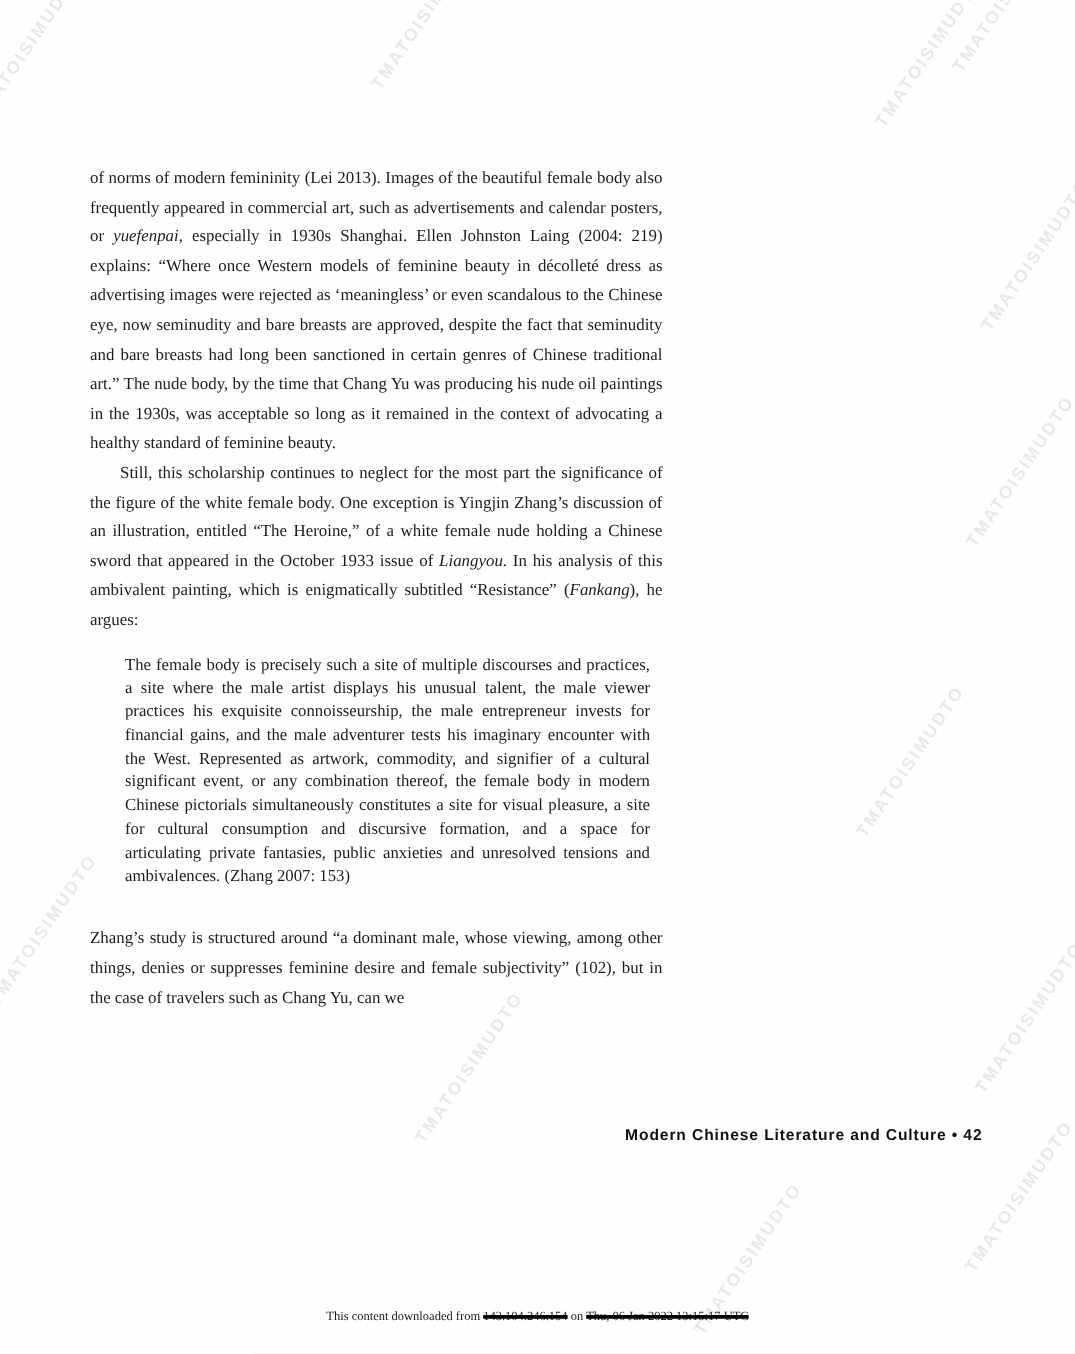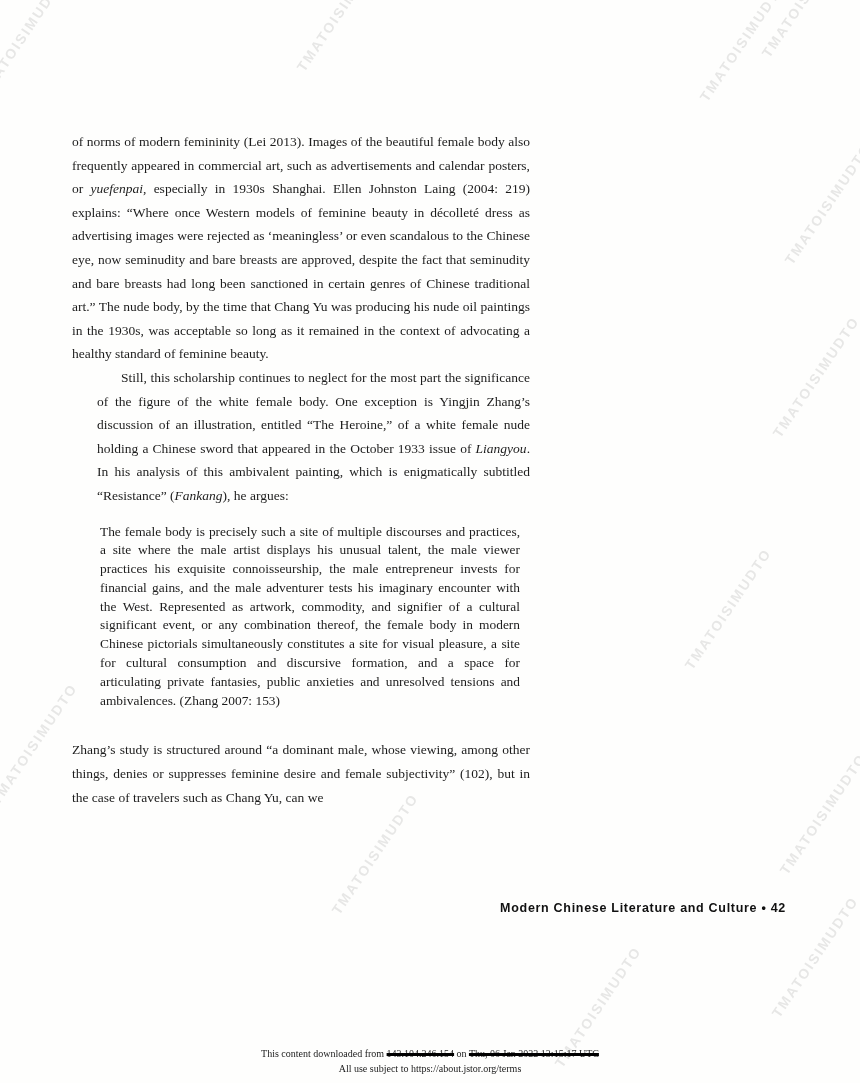--- a/index.html
+++ b/index.html
@@ -40,7 +40,7 @@
     font-family: Liberation Serif, serif;
   }
   .text-column p { margin: 0; }
-  p.indent { text-indent: 24px; margin-left: 25px; }
+  p.indent { text-indent: 24px; }
   .quote {
     display: block;
     margin: 15px 12px 28px 28px;

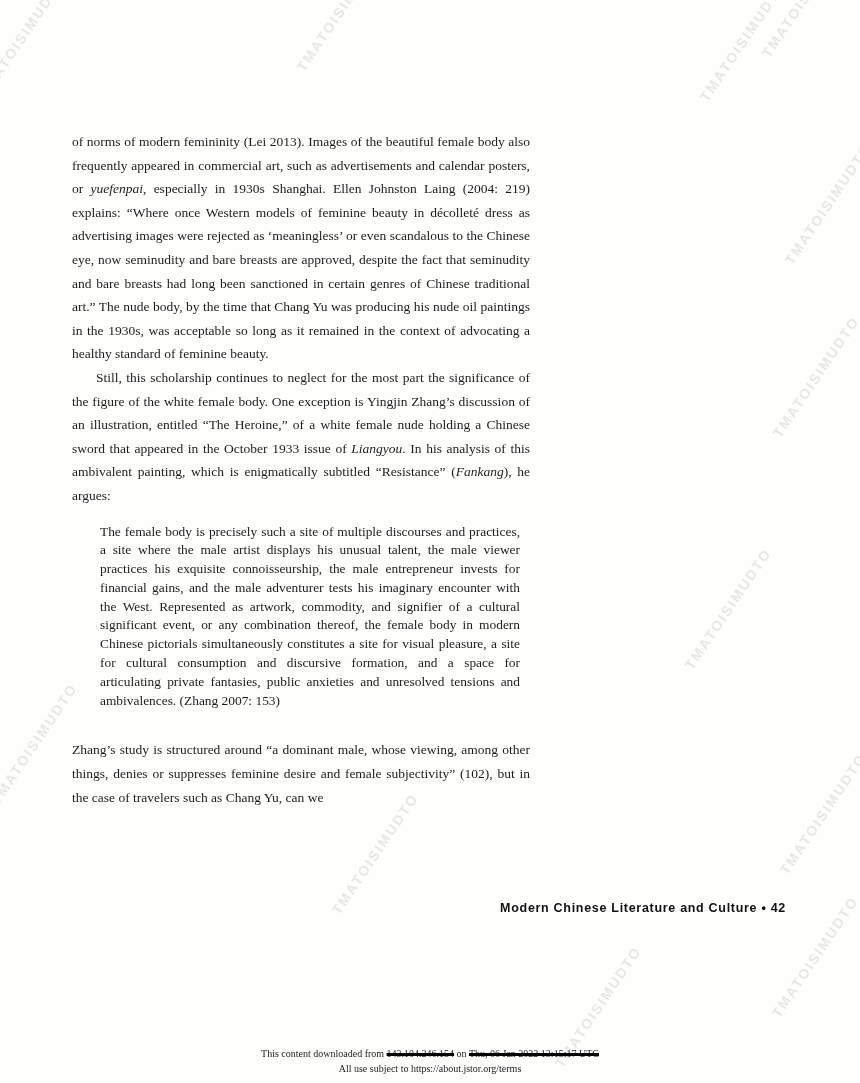--- a/index.html
+++ b/index.html
@@ -113,7 +113,6 @@
 
   <div class="jstor-footer">
     <div><span>This content downloaded from </span><span class="redacted">143.104.246.154</span><span> on </span><span class="redacted">Thu, 06 Jan 2022 13:15:17 UTC</span></div>
-    <div>All use subject to https://about.jstor.org/terms</div>
   </div>
 
 </div>

